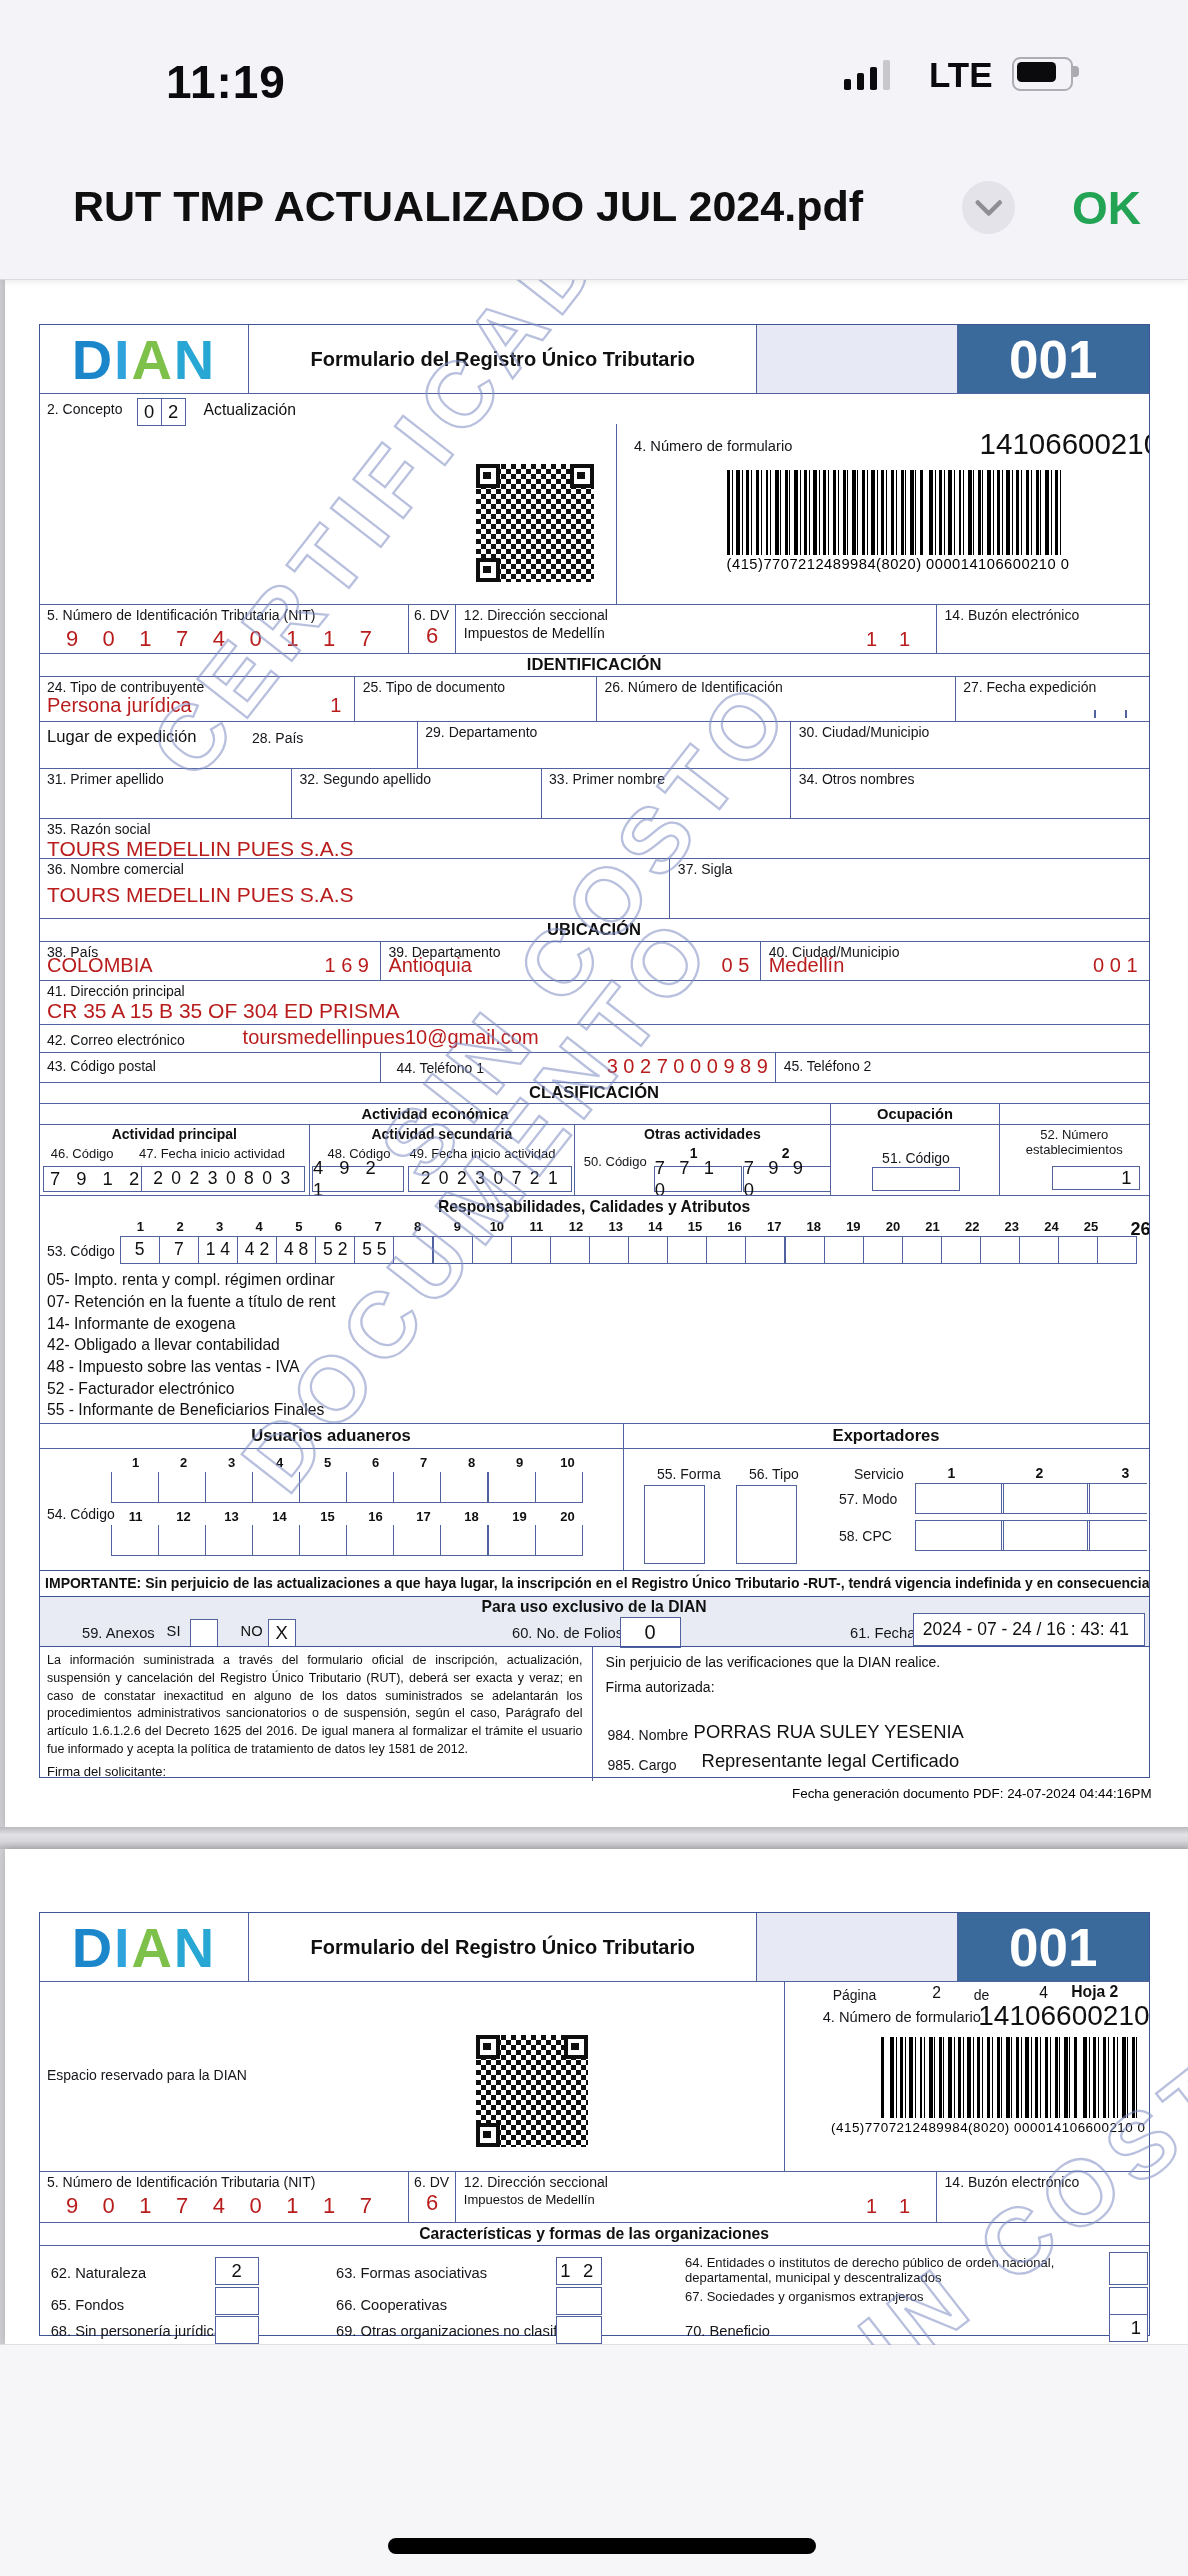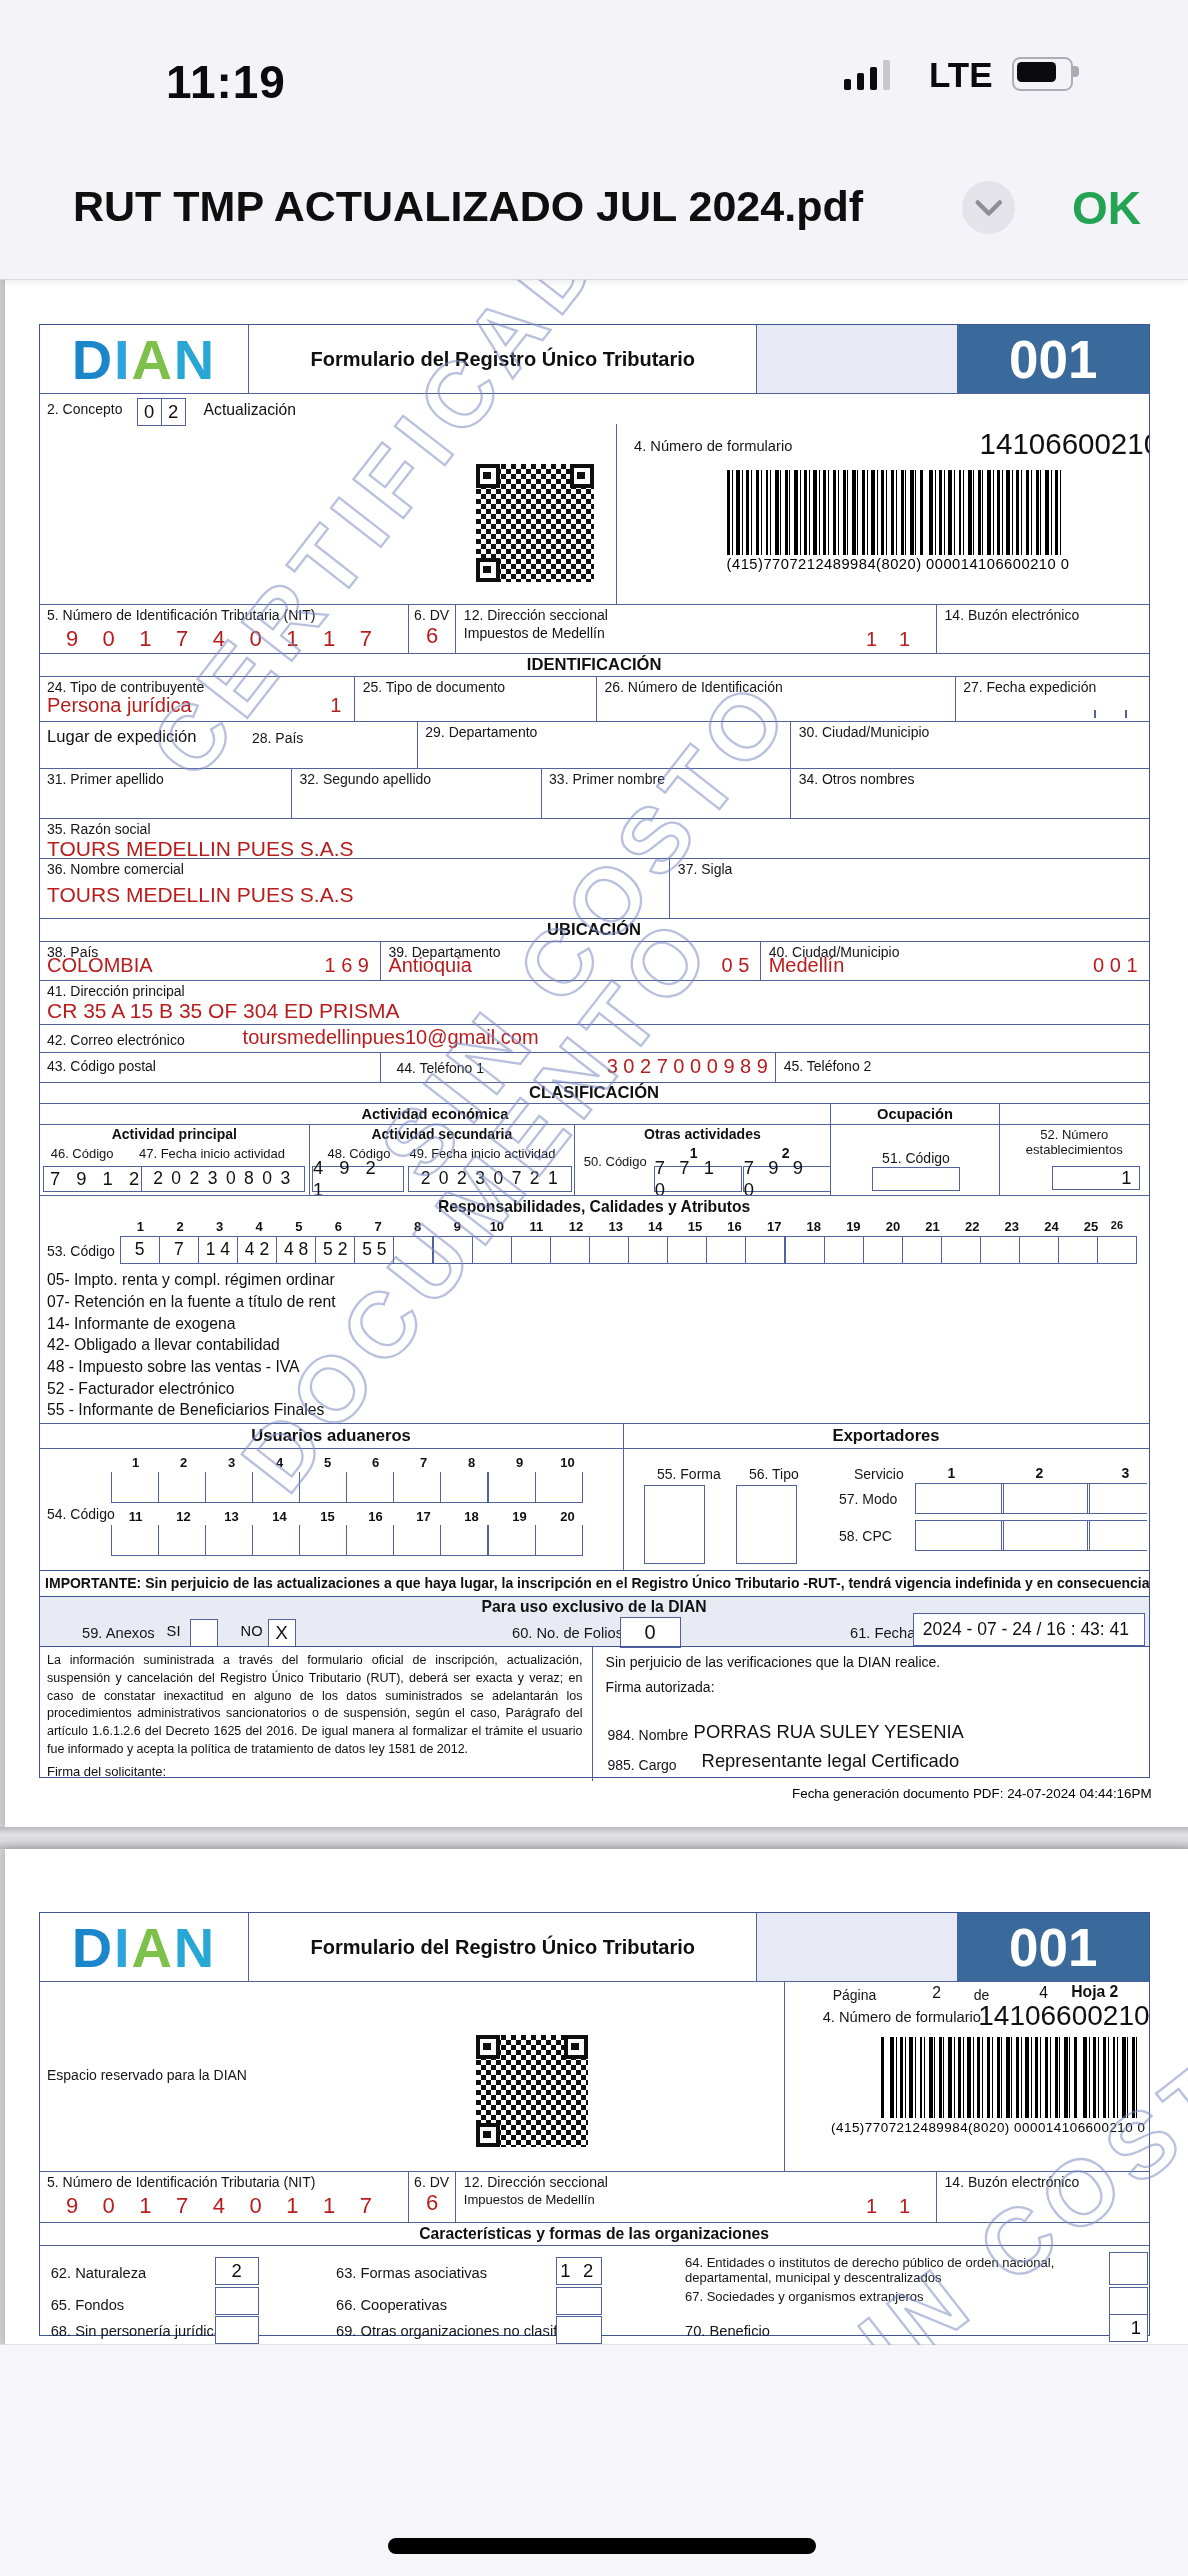--- a/index.html
+++ b/index.html
@@ -322,7 +322,7 @@
                 <span style="width:40px;text-align:center;font-weight:700;font-size:13px;padding-top:1.8px">23</span>
                 <span style="width:40px;text-align:center;font-weight:700;font-size:13px;padding-top:1.8px">24</span>
                 <span style="width:40px;text-align:center;font-weight:700;font-size:13px;padding-top:1.8px">25</span>
-                <span style="width:40px;text-align:left;font-weight:700;font-size:11px;padding-top:1.8px">26</span>
+                <span style="width:40px;text-align:right;font-weight:700;font-size:18px;padding-top:1.8px">26</span>
               </div>
             <span class="abs lb" style="left:0;top:24px">53. Código</span>
             <div class="abs" style="left:81px;top:18.4px;width:1030px;display:flex">

